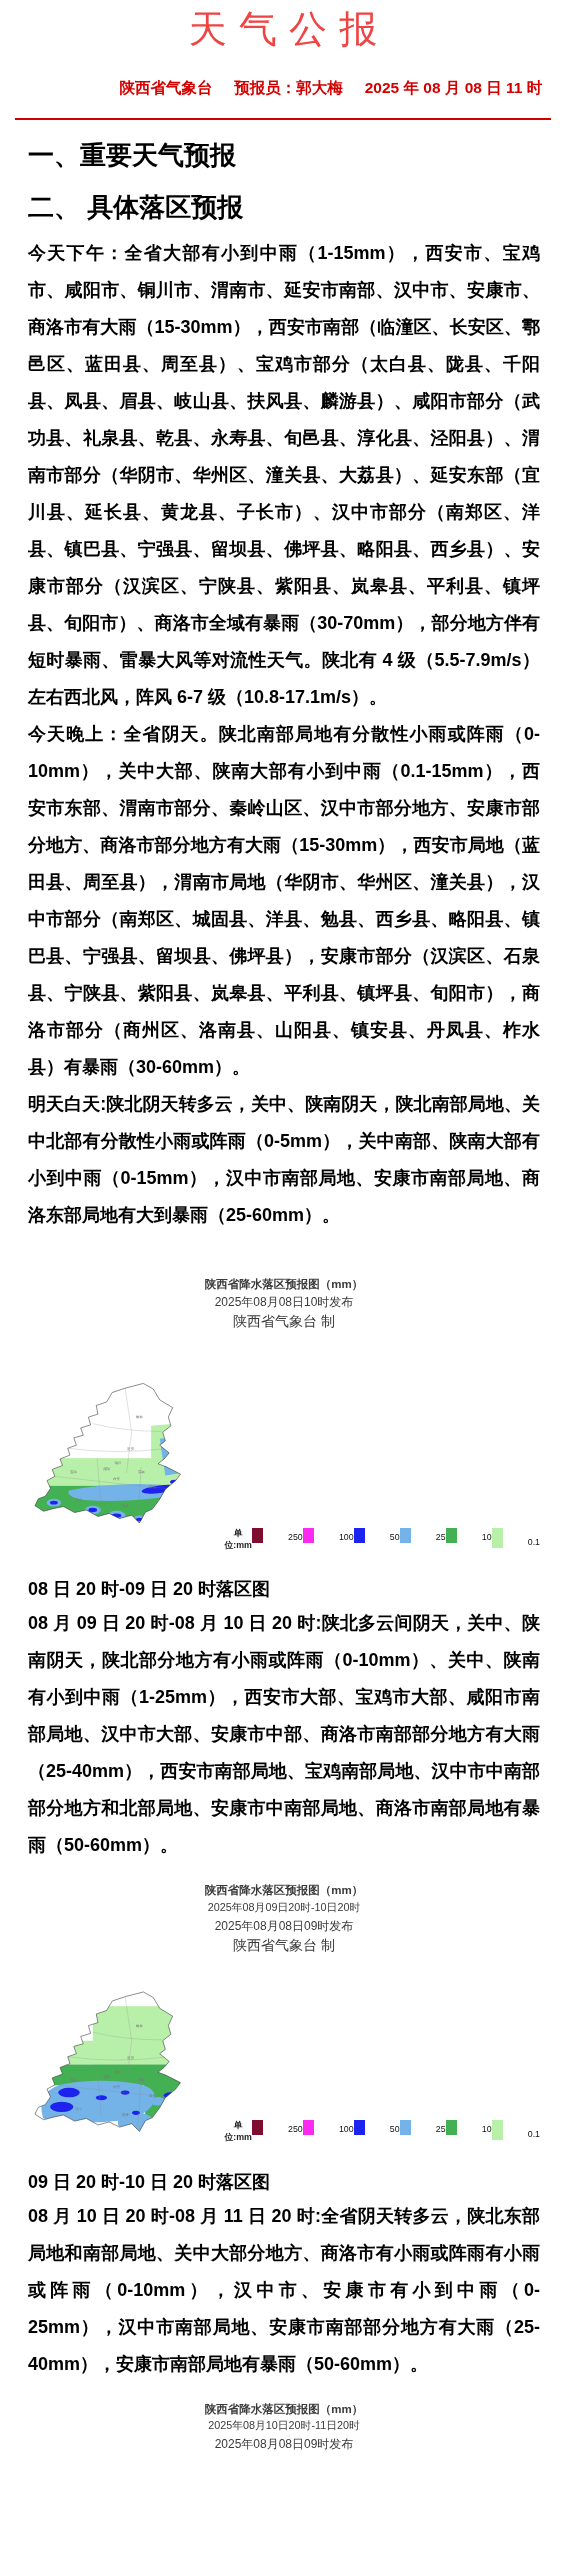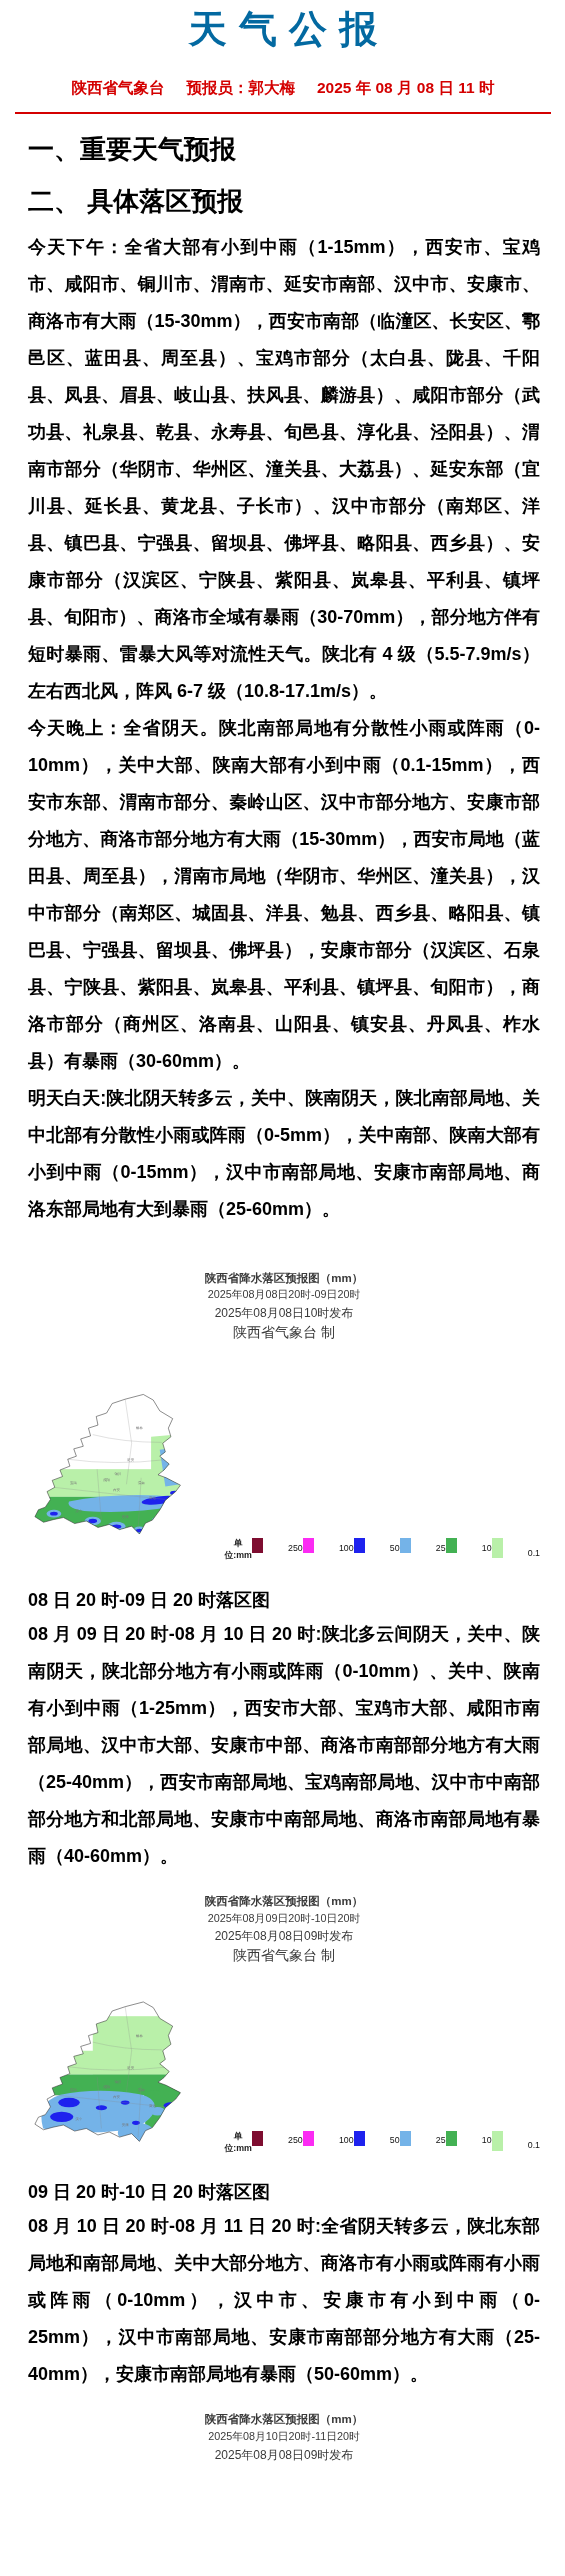--- a/index.html
+++ b/index.html
@@ -13,9 +13,9 @@
   h1.doc-title {
     margin: 4px 0 8px 0;
     text-align: center;
-    color: #0369a1;
+    color: #ef4444;
     font-size: 38px;
-    font-weight: 700;
+    font-weight: 400;
     letter-spacing: 0.32em;
     text-indent: 0.32em;
   }

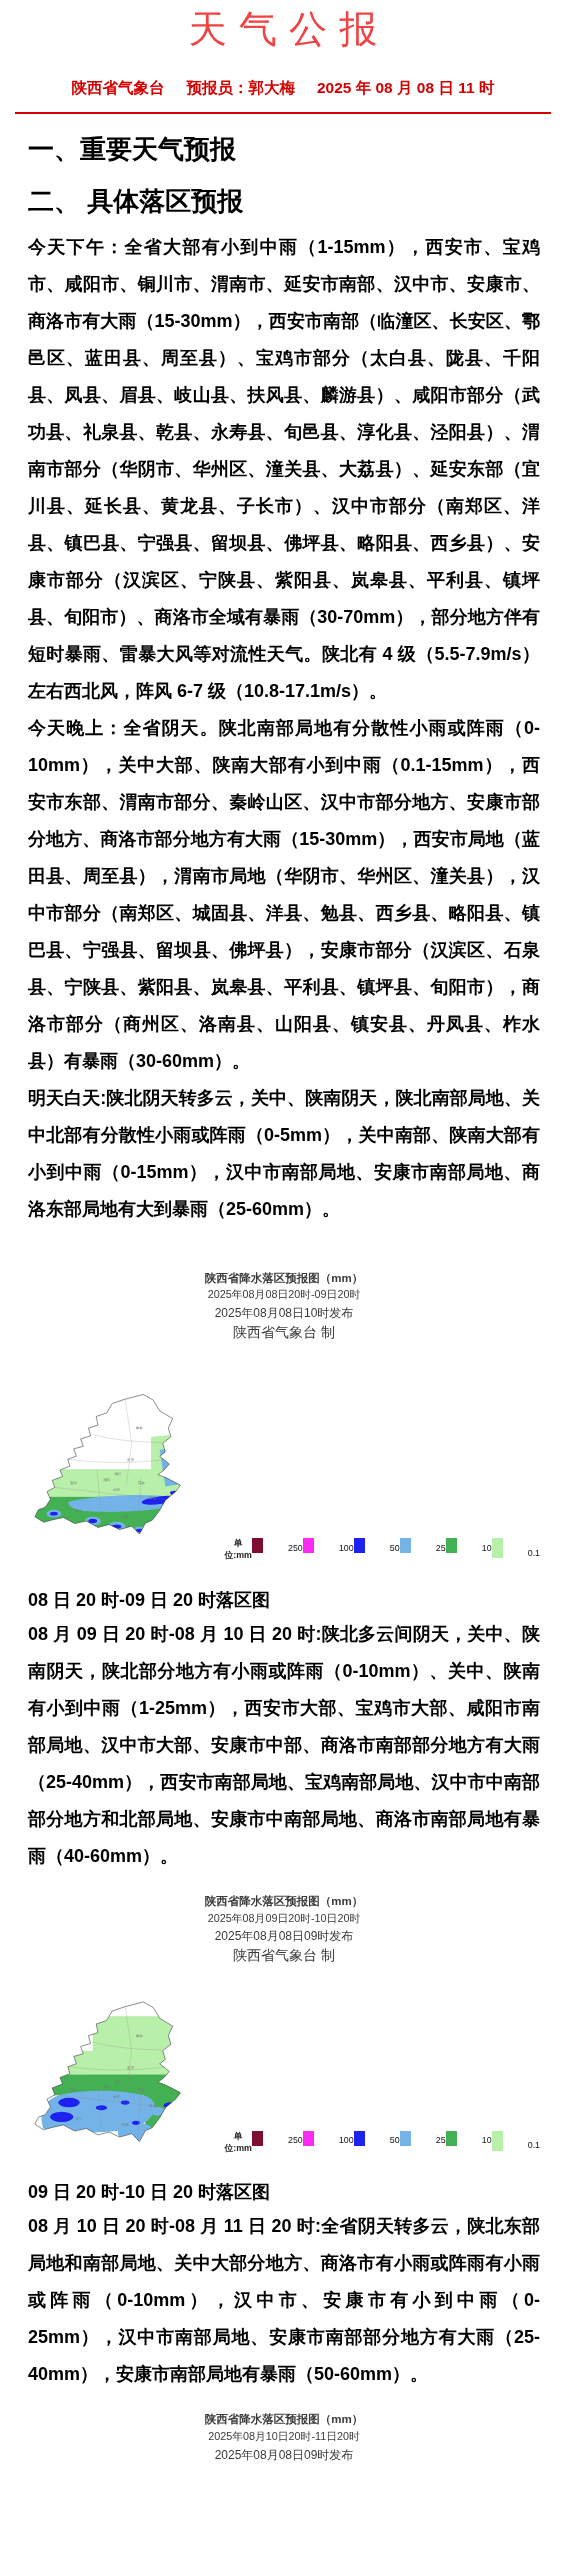--- a/index.html
+++ b/index.html
@@ -21,9 +21,9 @@
   }
   .byline {
     margin: 23px 15px 0 15px;
-    padding-bottom: 13px;
+    padding-bottom: 19px;
     border-bottom: 2px solid #d40000;
-    text-align: center;
+    text-align: right;
     color: #d40000;
     font-size: 15.5px;
     font-weight: 700;

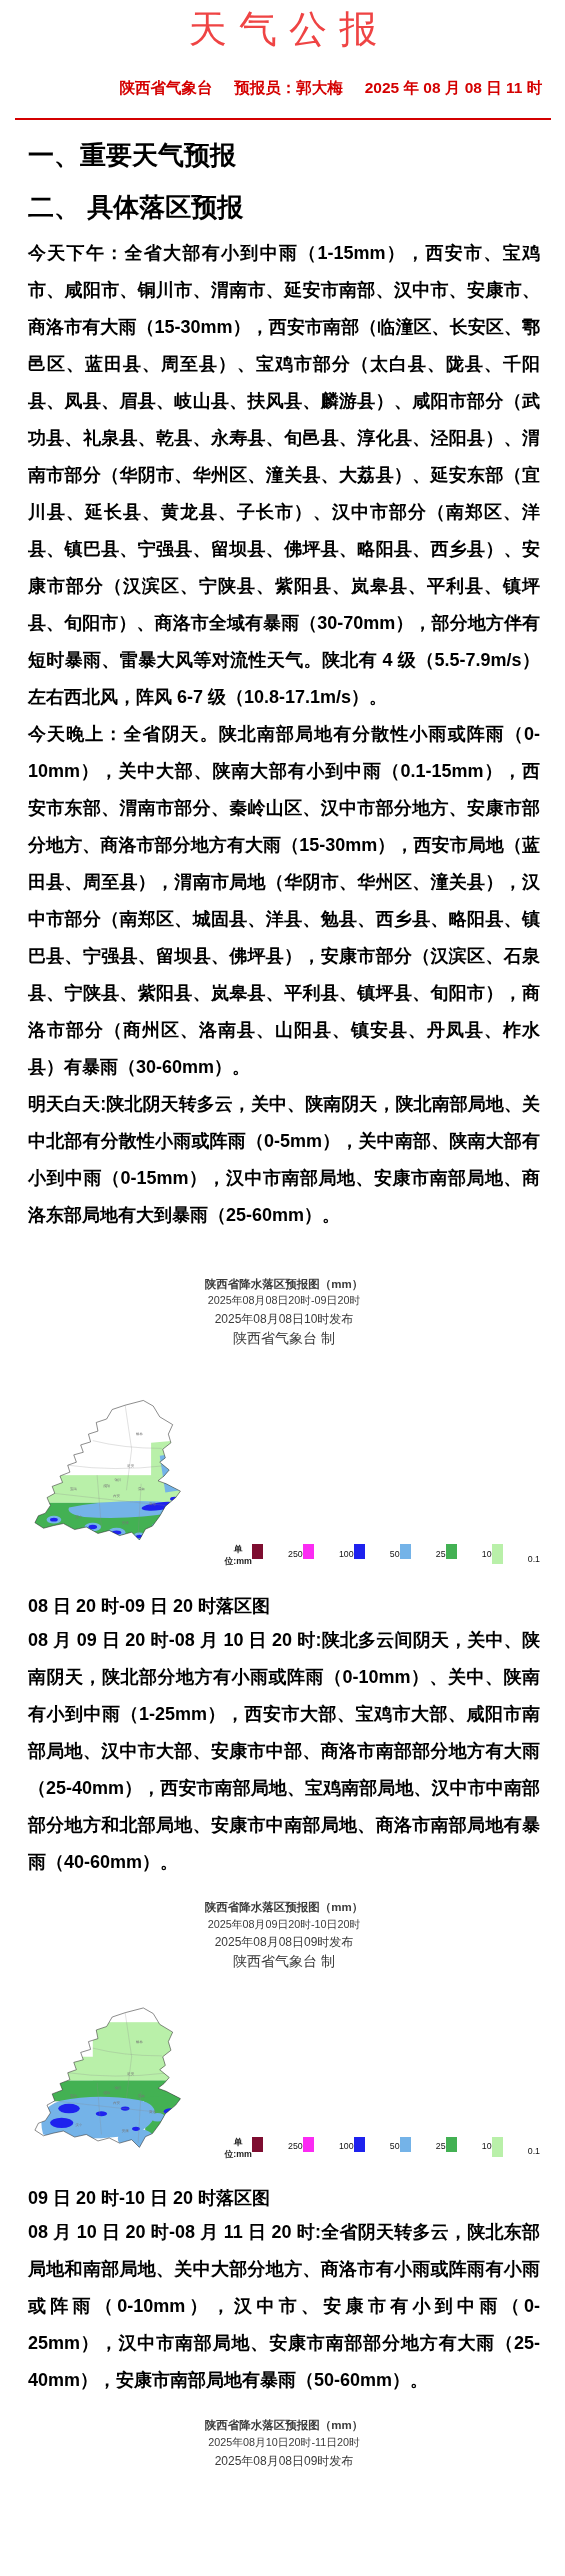--- a/index.html
+++ b/index.html
@@ -112,7 +112,6 @@
     <figure class="map-figure" style="margin-left:0;margin-right:0;">
       <div class="map-head">
         <div class="l1">陕西省降水落区预报图（mm）</div>
-        <div class="l2">2025年08月08日20时-09日20时</div>
         <div class="l3">2025年08月08日10时发布</div>
         <div class="l4">陕西省气象台 制</div>
       </div>

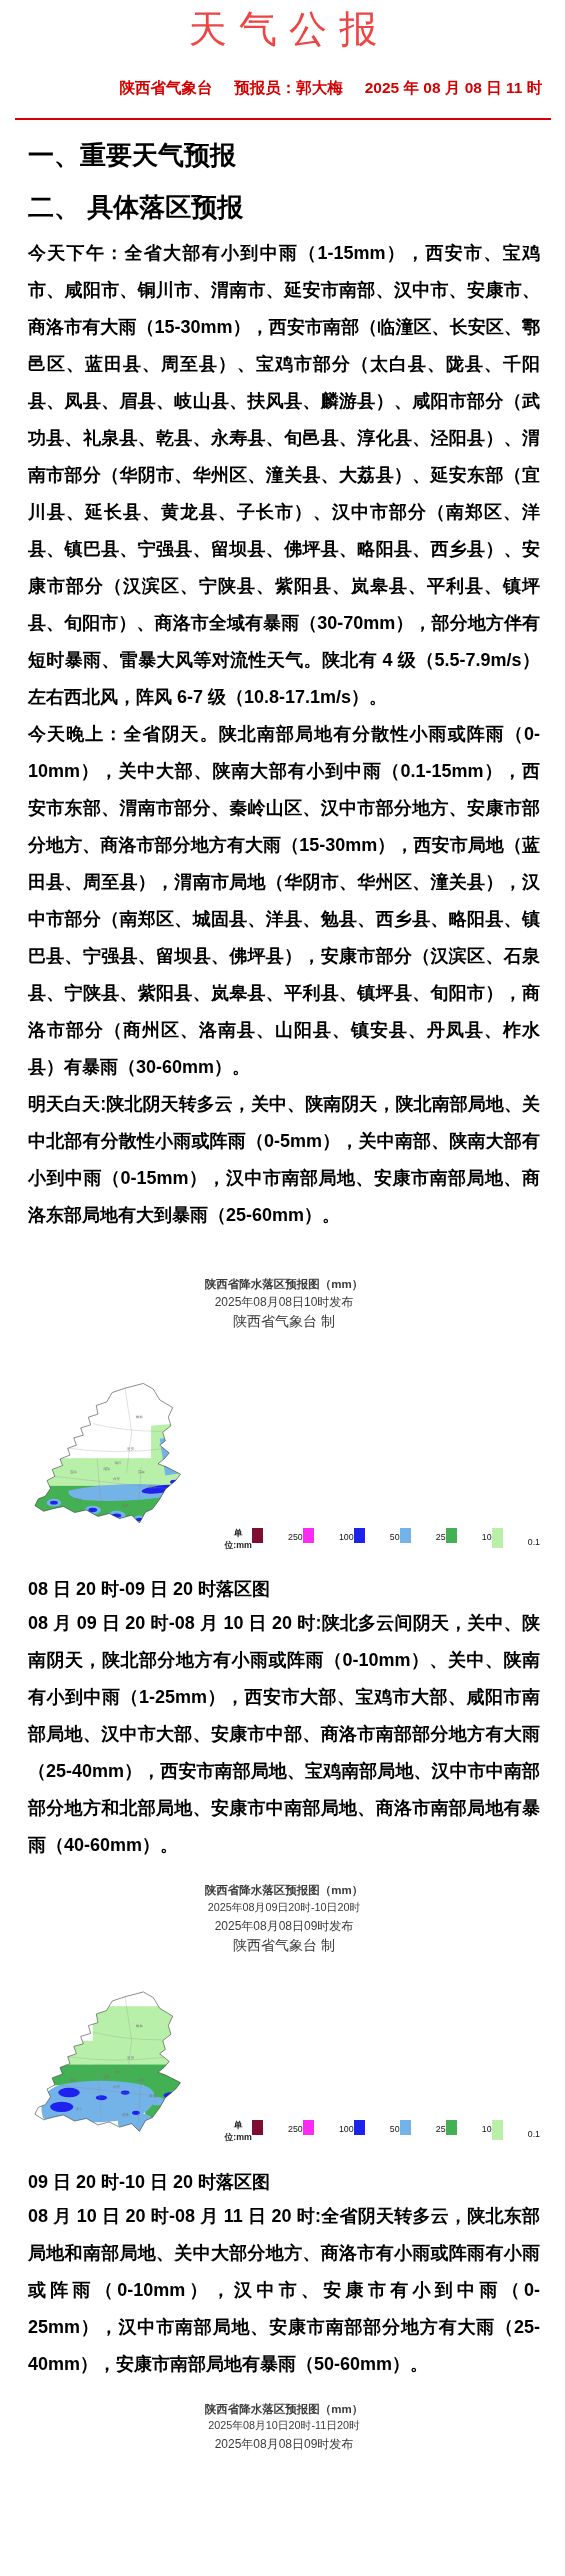--- a/index.html
+++ b/index.html
@@ -193,7 +193,7 @@
       <figcaption class="map-caption">08 日 20 时-09 日 20 时落区图</figcaption>
     </figure>
 
-    <p class="body gap-top">08 月 09 日 20 时-08 月 10 日 20 时:陕北多云间阴天，关中、陕南阴天，陕北部分地方有小雨或阵雨（0-10mm）、关中、陕南有小到中雨（1-25mm），西安市大部、宝鸡市大部、咸阳市南部局地、汉中市大部、安康市中部、商洛市南部部分地方有大雨（25-40mm），西安市南部局地、宝鸡南部局地、汉中市中南部部分地方和北部局地、安康市中南部局地、商洛市南部局地有暴雨（40-60mm）。</p>
+    <p class="body gap-top">08 月 09 日 20 时-08 月 10 日 20 时:陕北多云间阴天，关中、陕南阴天，陕北部分地方有小雨或阵雨（0-10mm）、关中、陕南有小到中雨（1-25mm），西安市大部、宝鸡市大部、咸阳市南部局地、汉中市大部、安康市中部、商洛市南部部分地方有大雨（25-40mm），西安市南部局地、宝鸡南部局地、汉中市中南部部分地方和北部局地、安康市中南部局地、商洛市南部局地有暴雨（50-60mm）。</p>
 
     <figure class="map-figure tight" style="margin-left:0;margin-right:0;">
       <div class="map-head">

